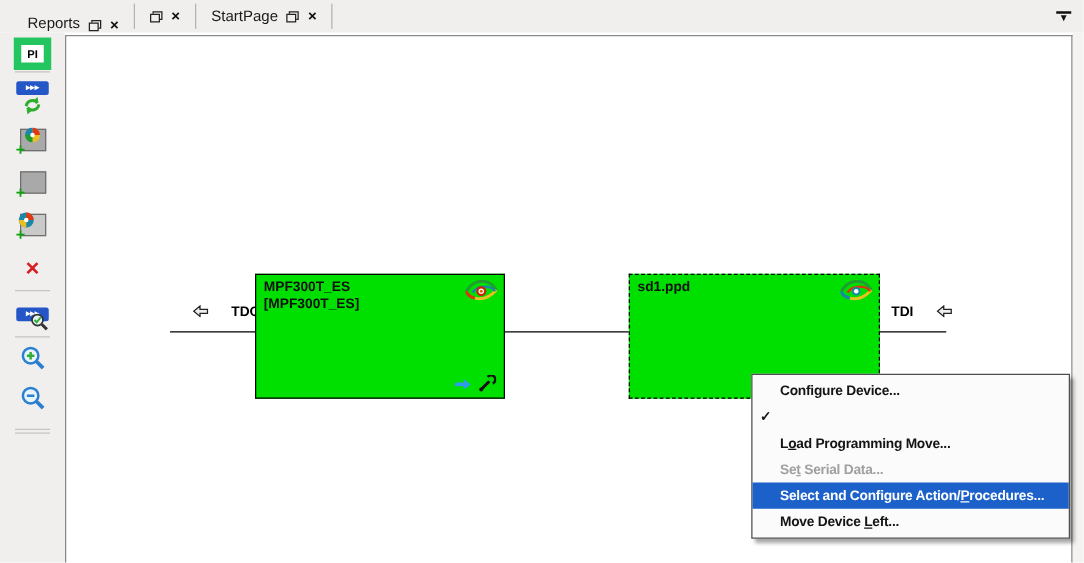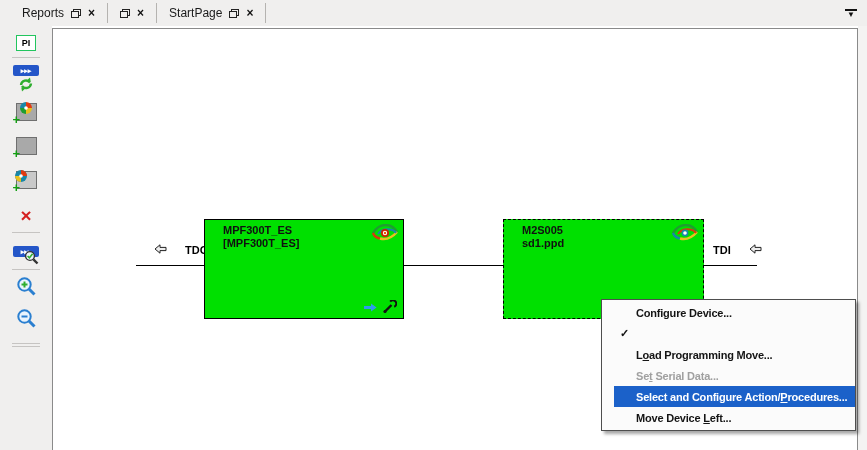--- a/index.html
+++ b/index.html
@@ -17,7 +17,7 @@
     display:flex;align-items:center;gap:7px;height:24px;
     padding:0 12px;font-size:12px;color:#1a1a1a;cursor:default;
   }
-  .tab:first-child{padding-left:22px;}
+  .tab:first-child{padding-left:22px;align-items:flex-end;}
   .tab.active .tab-label{color:#2626cc;}
   .tab-label{white-space:nowrap;}
   .ic-float{position:relative;width:10px;height:9px;display:inline-block;}

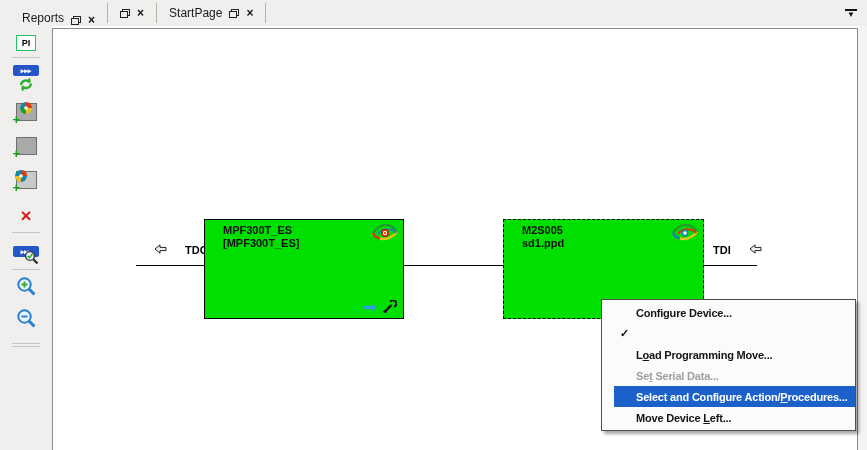--- a/index.html
+++ b/index.html
@@ -38,7 +38,7 @@
   .tb-sep{width:28px;height:1px;background:#c6c4c2;margin:3px 0;}
   .tb-sep.dbl{margin:1px 0;}
   .pi-box{
-    width:18px;height:14px;border:1px solid #22c55e;background:#fff;
+    width:18px;height:14px;border:6px solid #22c55e;background:#fff;
     font-size:9px;font-weight:bold;color:#000;display:flex;align-items:center;justify-content:center;
   }
   .blue-arrows{

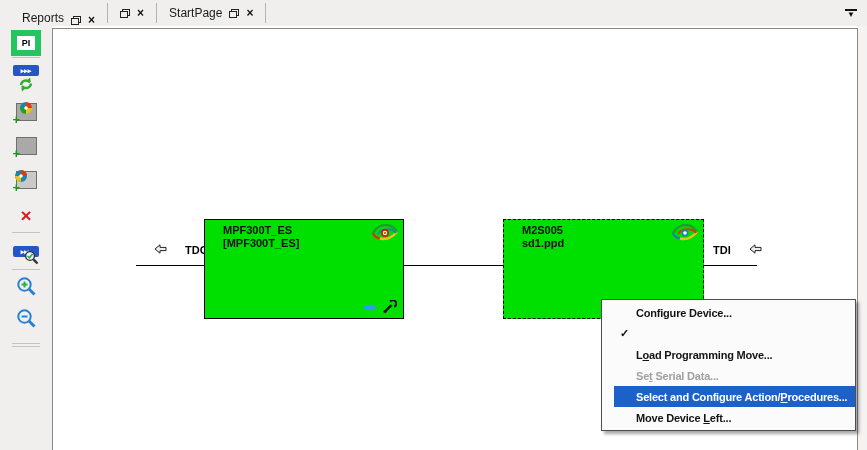--- a/index.html
+++ b/index.html
@@ -63,7 +63,7 @@
   }
   .device{
     position:absolute;top:190px;width:200px;height:100px;background:#00e000;
-    border:1px solid #000;box-sizing:border-box;padding:4px 18px;
+    border:1px solid #000;box-sizing:border-box;padding:4px 6px;
     font-size:11px;font-weight:600;color:#101010;line-height:13px;
   }
   .device.selected{border:1px dashed #000;}

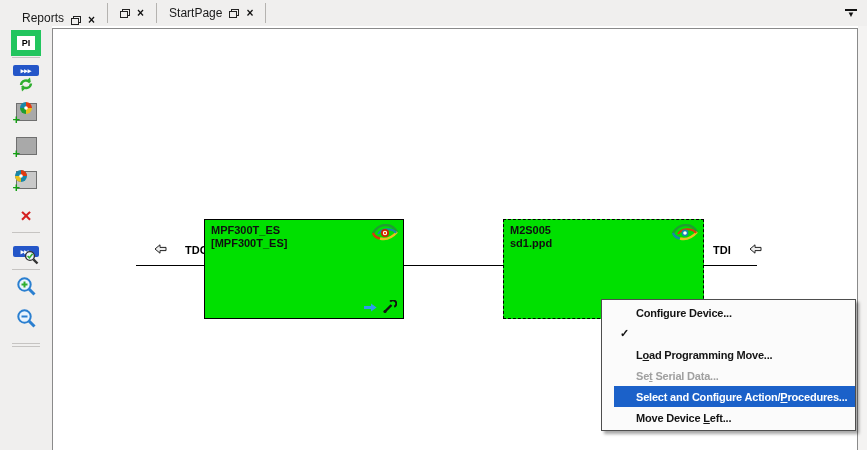--- a/index.html
+++ b/index.html
@@ -233,7 +233,6 @@
   </div>
 
   <div class="device selected" style="left:450px;width:201px">
-    <div>M2S005</div>
     <div>sd1.ppd</div>
     <svg class="logo" width="26" height="17" viewBox="0 0 26 17">
       <path d="M1,9 Q6,0.8 14,1 Q21,1.2 25,8" stroke="#1f9e30" fill="none" stroke-width="2.4"></path>

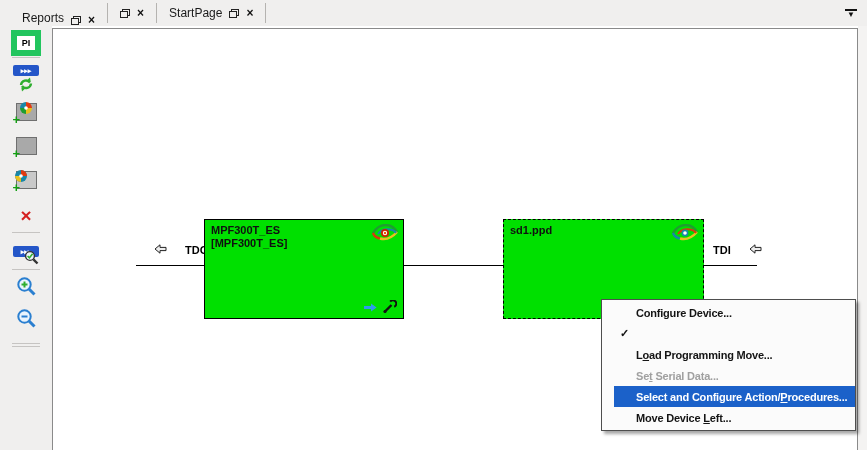--- a/index.html
+++ b/index.html
@@ -78,7 +78,7 @@
   }
   .menu-item{
     height:21px;display:flex;align-items:center;padding:0 8px 0 6px;
-    font-size:11px;font-weight:bold;letter-spacing:-0.2px;color:#141414;white-space:nowrap;cursor:default;margin-left:12px;
+    font-size:11px;font-weight:bold;letter-spacing:-0.2px;color:#141414;white-space:nowrap;cursor:default;
   }
   .menu-item .check{width:16px;flex:0 0 16px;font-size:11px;font-weight:bold;}
   .menu-item.disabled{color:#a0a0a0;}

